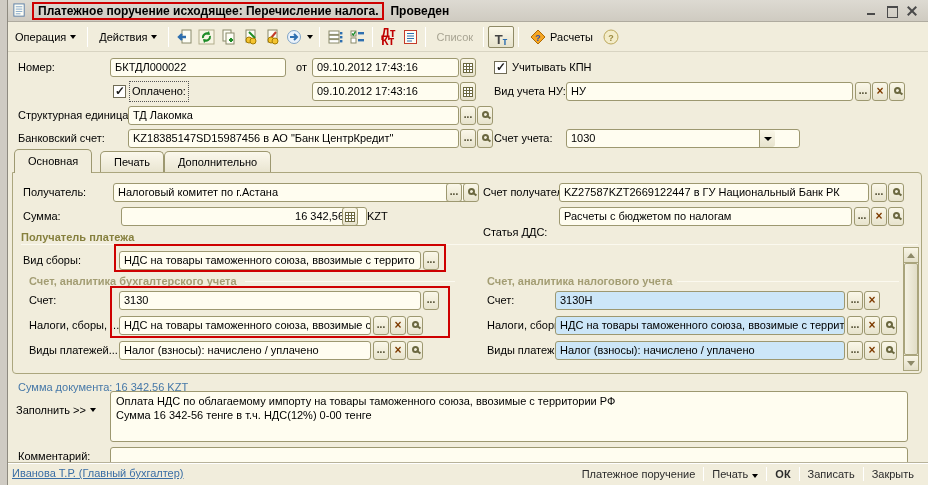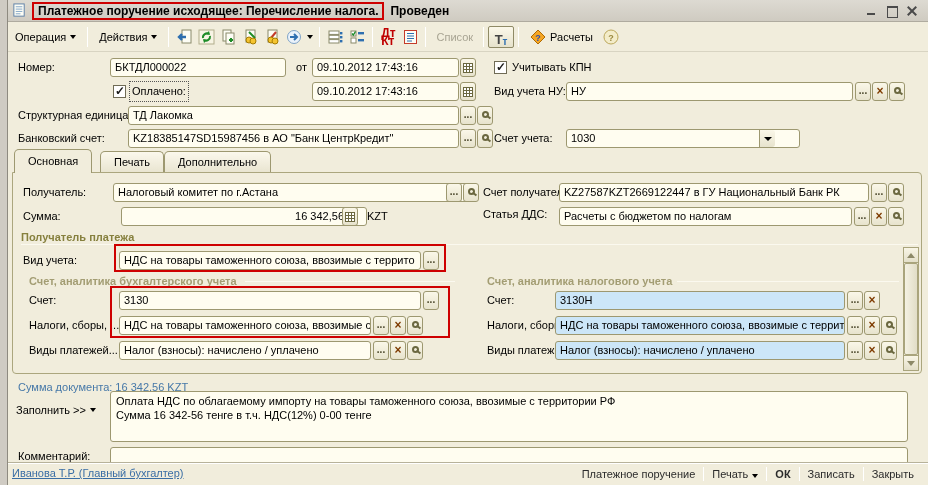--- a/index.html
+++ b/index.html
@@ -272,7 +272,7 @@
     <div class="sbtn" style="left:329px;top:34px"><span class="gridico"></span></div>
     <span class="lbl" style="left:354px;top:34px">KZT</span>
 
-    <span class="lbl" style="left:470px;top:32px">Статья ДДС:</span>
+    <span class="lbl" style="left:470px;top:50px">Статья ДДС:</span>
     <div class="inp" style="left:546px;top:34px;width:293px">Расчеты с бюджетом по налогам</div>
     <div class="sbtn" style="left:841px;top:34px">...</div>
     <div class="sbtn x" style="left:858px;top:34px">×</div>

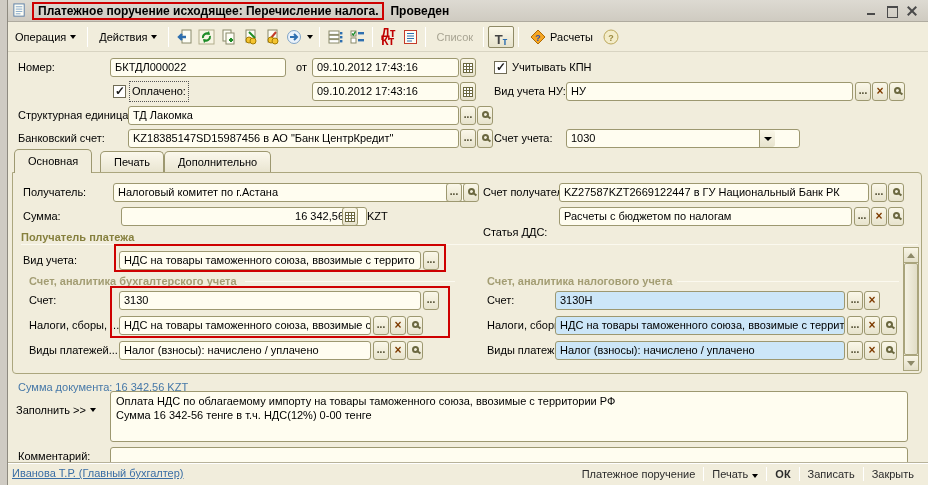--- a/index.html
+++ b/index.html
@@ -281,7 +281,7 @@
     <span class="shead" style="left:8px;top:58px">Получатель платежа</span>
     <div class="gline" style="left:8px;top:71px;width:897px"></div>
 
-    <span class="lbl" style="left:10px;top:78px">Вид учета:</span>
+    <span class="lbl" style="left:10px;top:78px">Вид сборы:</span>
     <div class="inp" style="left:106px;top:78px;width:302px">НДС на товары таможенного союза, ввозимые с террито</div>
     <div class="sbtn" style="left:410px;top:78px">...</div>
 

